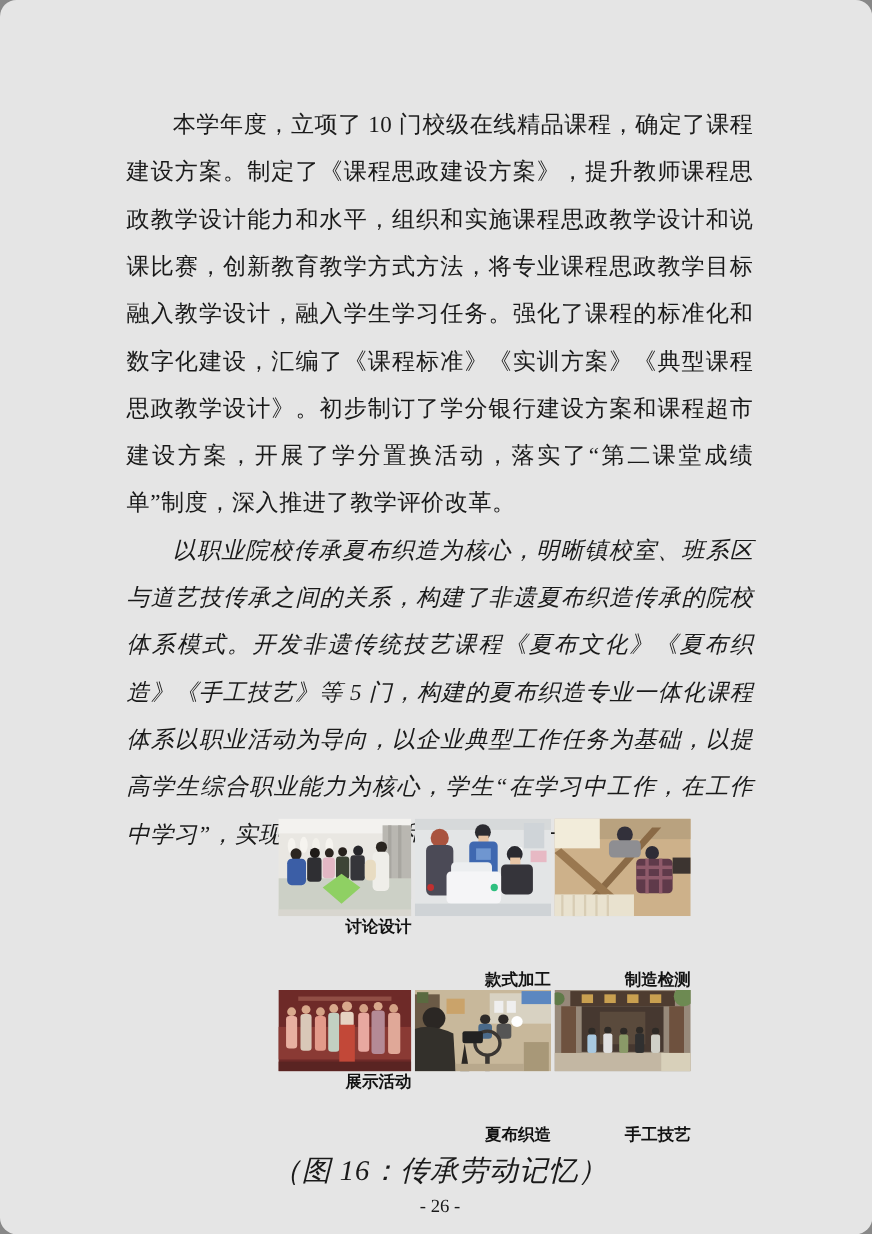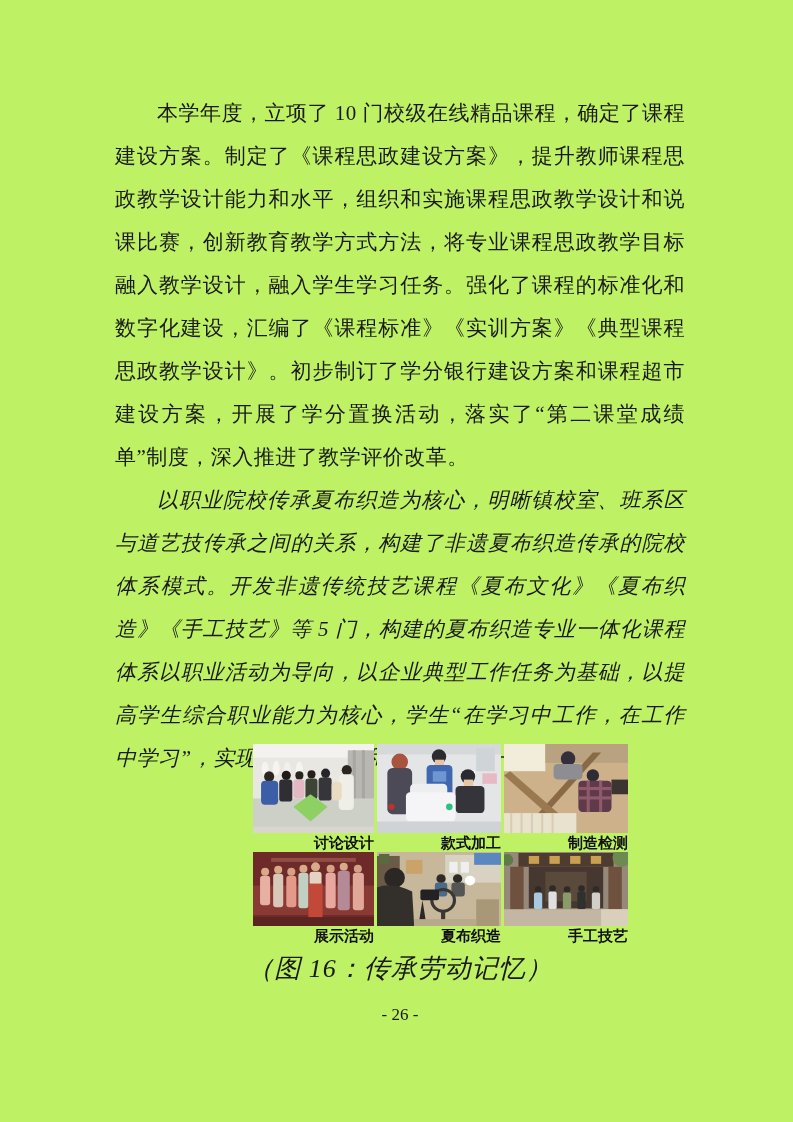--- a/index.html
+++ b/index.html
@@ -8,10 +8,11 @@
     width: 793px;
     height: 1122px;
     margin: 0 auto;
-    background: #bef264;
+    background: #e5e5e5;
     font-family: "Liberation Serif", serif;
     color: #1a1a1a;
     overflow: hidden;
+    border-radius: 15px;
   }
   .content {
     position: absolute;

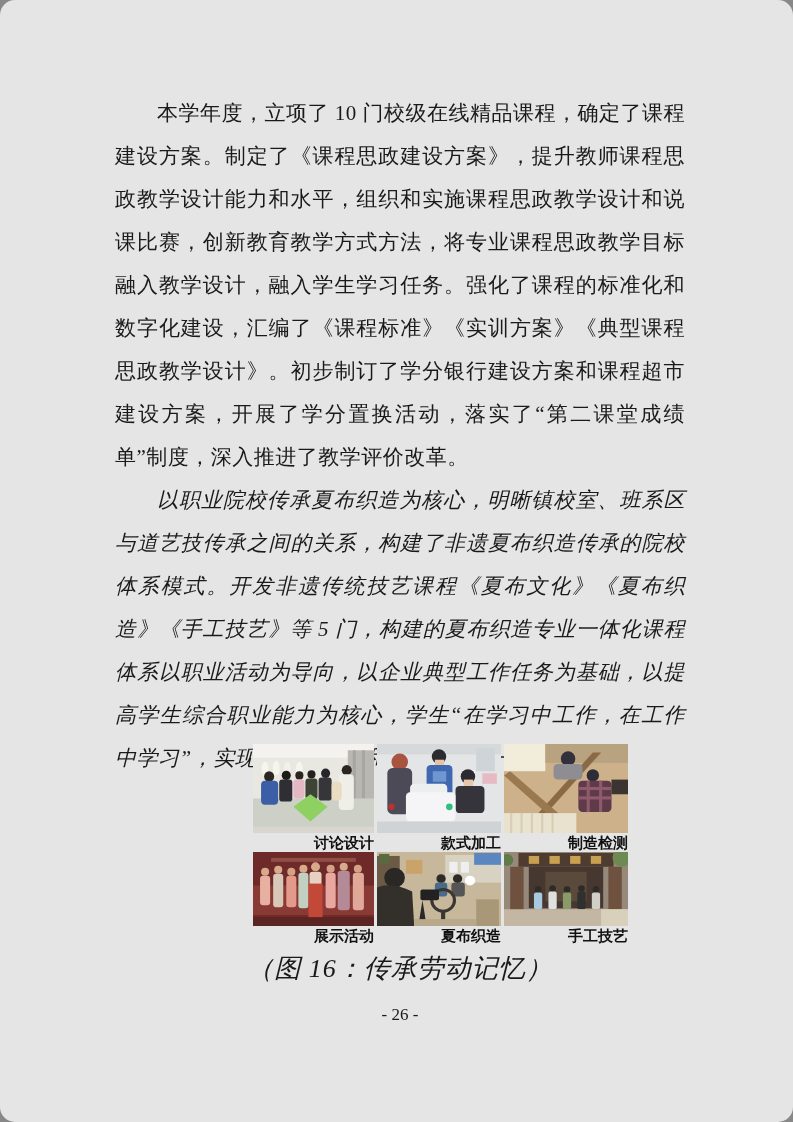--- a/index.html
+++ b/index.html
@@ -42,7 +42,7 @@
   }
   .photo-cell { display: flex; flex-direction: column; align-items: flex-end; }
   .w1 { width: 121px; }
-  .w2 { width: 124px; }
+  .w2 { width: 124px; gap: 48px; }
   .photo { width: 100%; overflow: hidden; }
   .h-tall  .photo { height: 89px; }
   .h-short .photo { height: 74px; }

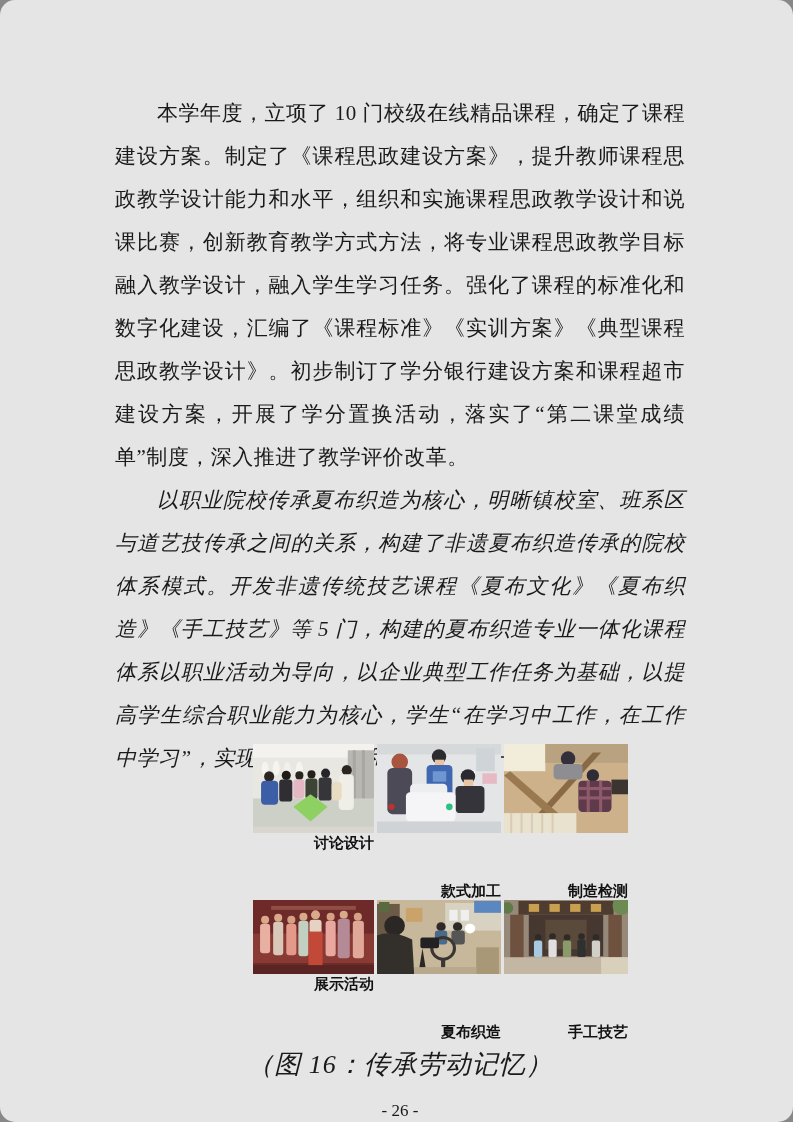--- a/index.html
+++ b/index.html
@@ -65,7 +65,7 @@
     letter-spacing: 1px;
   }
   .page-number {
-    margin-top: 20px;
+    margin-top: 6px;
     text-align: center;
     font-size: 17px;
     line-height: 24px;

